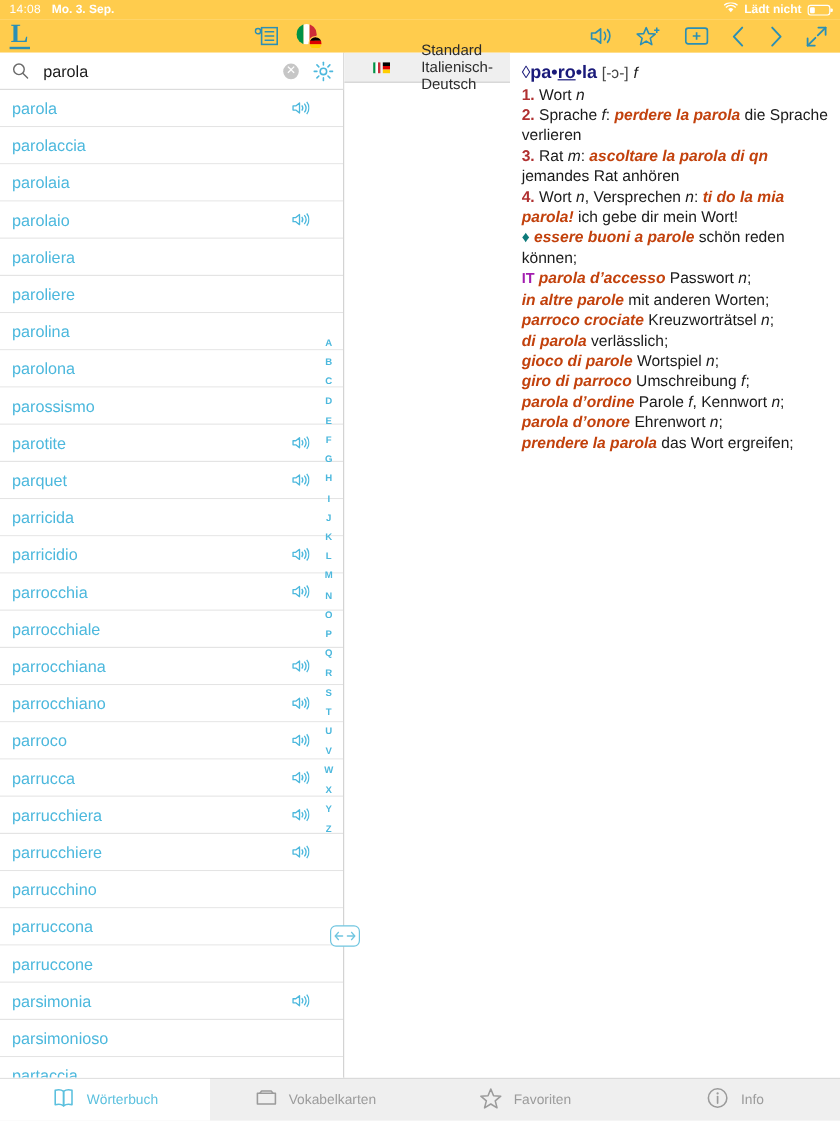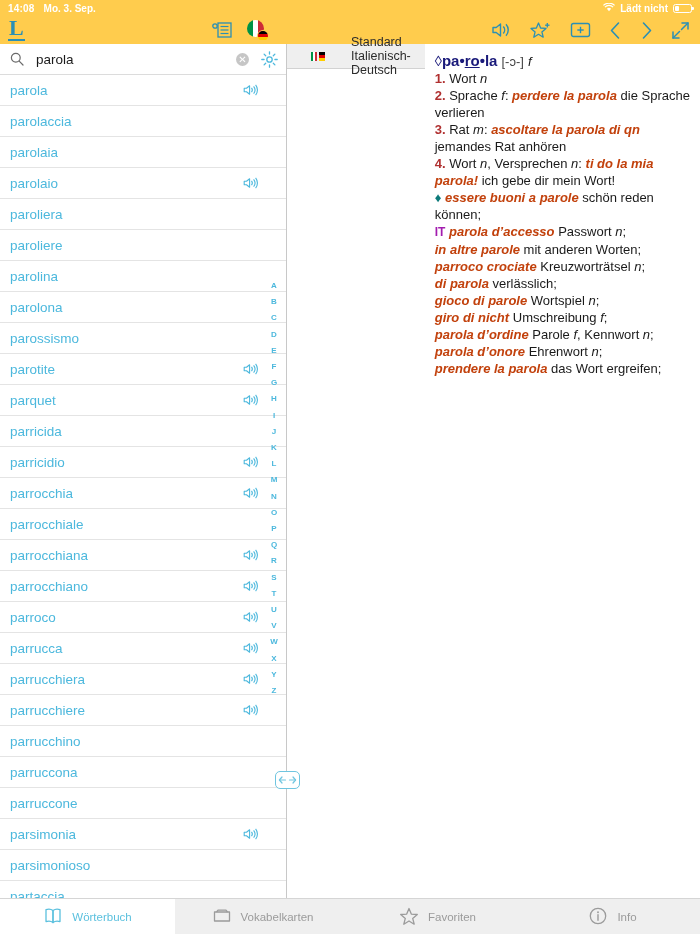--- a/index.html
+++ b/index.html
@@ -17,7 +17,7 @@
     display: flex; align-items: center; padding: 0 8px;
     font-size: 10px; flex: 0 0 16px;
   }
-  .sb-time { font-weight: bold; letter-spacing: .2px; }
+  .sb-time { font-weight: normal; letter-spacing: .2px; }
   .sb-date { margin-left: 9px; font-weight: bold; }
   .sb-right { margin-left: auto; display: flex; align-items: center; gap: 5px; font-weight: bold; }
   .wifi-ico { display: inline-block; }

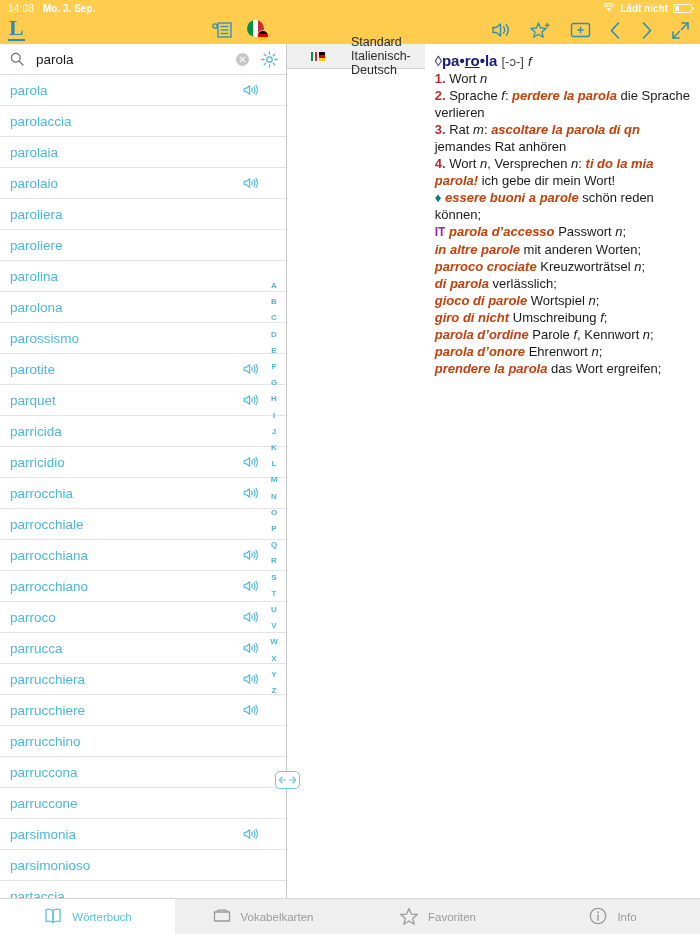--- a/index.html
+++ b/index.html
@@ -539,7 +539,7 @@
             <div class="sense"><span class="it-ex">parroco crociate</span> <span>Kreuzworträtsel </span><span class="ital">n</span><span>;</span></div>
             <div class="sense"><span class="it-ex">di parola</span> <span>verlässlich;</span></div>
             <div class="sense"><span class="it-ex">gioco di parole</span> <span>Wortspiel </span><span class="ital">n</span><span>;</span></div>
-            <div class="sense"><span class="it-ex">giro di nicht</span> <span>Umschreibung </span><span class="ital">f</span><span>;</span></div>
+            <div class="sense"><span class="it-ex">giro di parroco</span> <span>Umschreibung </span><span class="ital">f</span><span>;</span></div>
             <div class="sense"><span class="it-ex">parola d’ordine</span> <span>Parole </span><span class="ital">f</span><span>, Kennwort </span><span class="ital">n</span><span>;</span></div>
             <div class="sense"><span class="it-ex">parola d’onore</span> <span>Ehrenwort </span><span class="ital">n</span><span>;</span></div>
             <div class="sense"><span class="it-ex">prendere la parola</span> <span>das Wort ergreifen;</span></div>

